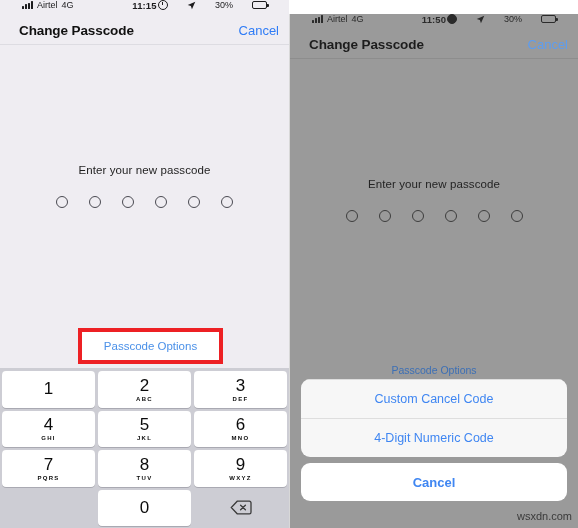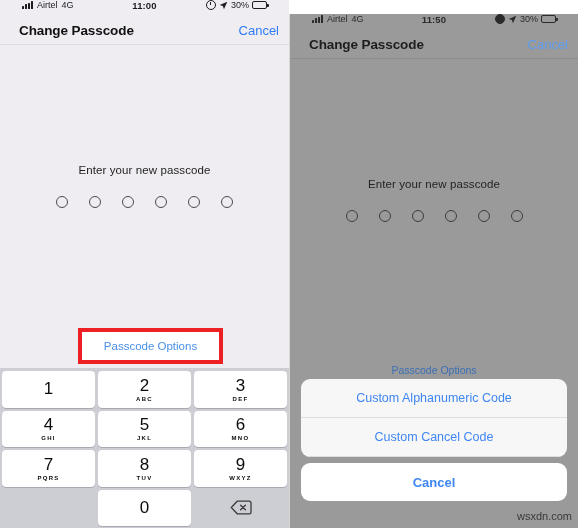--- a/index.html
+++ b/index.html
@@ -119,7 +119,7 @@
         <span class="carrier">Airtel</span>
         <span class="net">4G</span>
       </div>
-      <div class="sb-center">11:00</div>
+      <div class="sb-center">11:15</div>
       <div class="sb-right">
         <span class="alarm"></span>
         <svg width="9" height="9" viewBox="0 0 10 10">

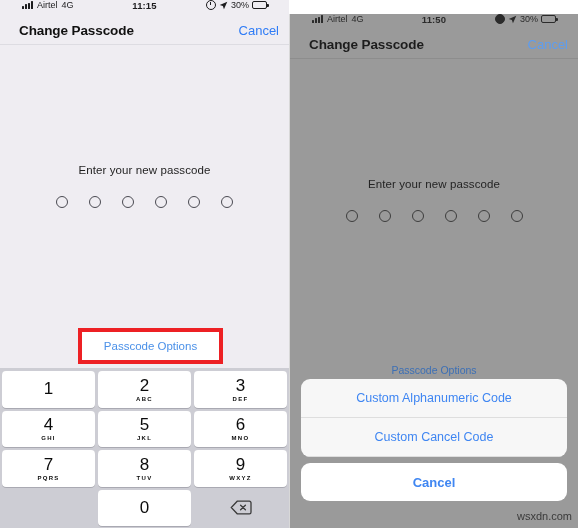--- a/index.html
+++ b/index.html
@@ -24,7 +24,7 @@
              padding:0 22px;font-size:9px;color:#1c1c1e;}
   .sb-left{display:flex;align-items:center;gap:4px;}
   .sb-center{position:absolute;left:0;right:0;text-align:center;font-size:9.5px;font-weight:600;letter-spacing:.1px;}
-  .sb-right{margin-left:auto;display:flex;align-items:center;gap:3px;position:relative;z-index:2;}
+  .sb-right{margin-left:auto;display:flex;align-items:center;gap:19px;position:relative;z-index:2;}
   .bars{display:flex;align-items:flex-end;gap:1px;height:8px;}
   .bars i{display:block;width:2px;background:#1c1c1e;border-radius:.5px;}
   .bars i:nth-child(1){height:3px;}

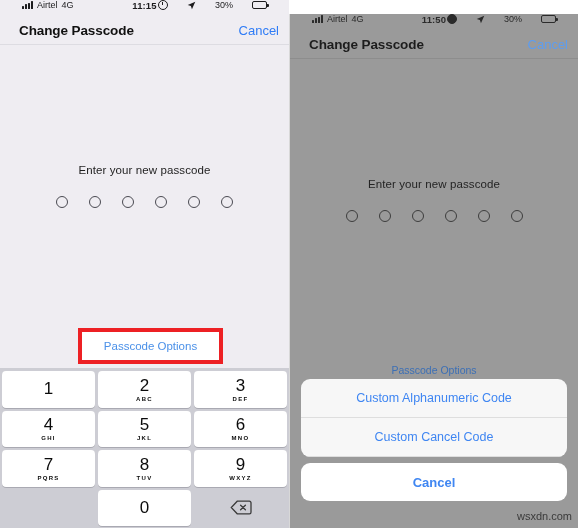--- a/index.html
+++ b/index.html
@@ -258,7 +258,6 @@
 
     <div class="sheet">
       <div class="sheet-group">
-        <div class="sheet-btn">Custom Alphanumeric Code</div>
         <div class="sheet-sep"></div>
         <div class="sheet-btn">Custom Cancel Code</div>
         <div class="sheet-sep"></div>

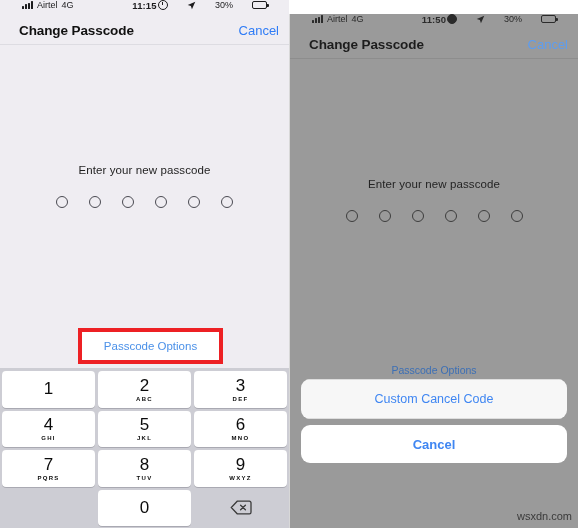--- a/index.html
+++ b/index.html
@@ -261,6 +261,7 @@
         <div class="sheet-sep"></div>
         <div class="sheet-btn">Custom Cancel Code</div>
         <div class="sheet-sep"></div>
+        <div class="sheet-btn">4-Digit Numeric Code</div>
       </div>
       <div class="sheet-cancel">Cancel</div>
     </div>

